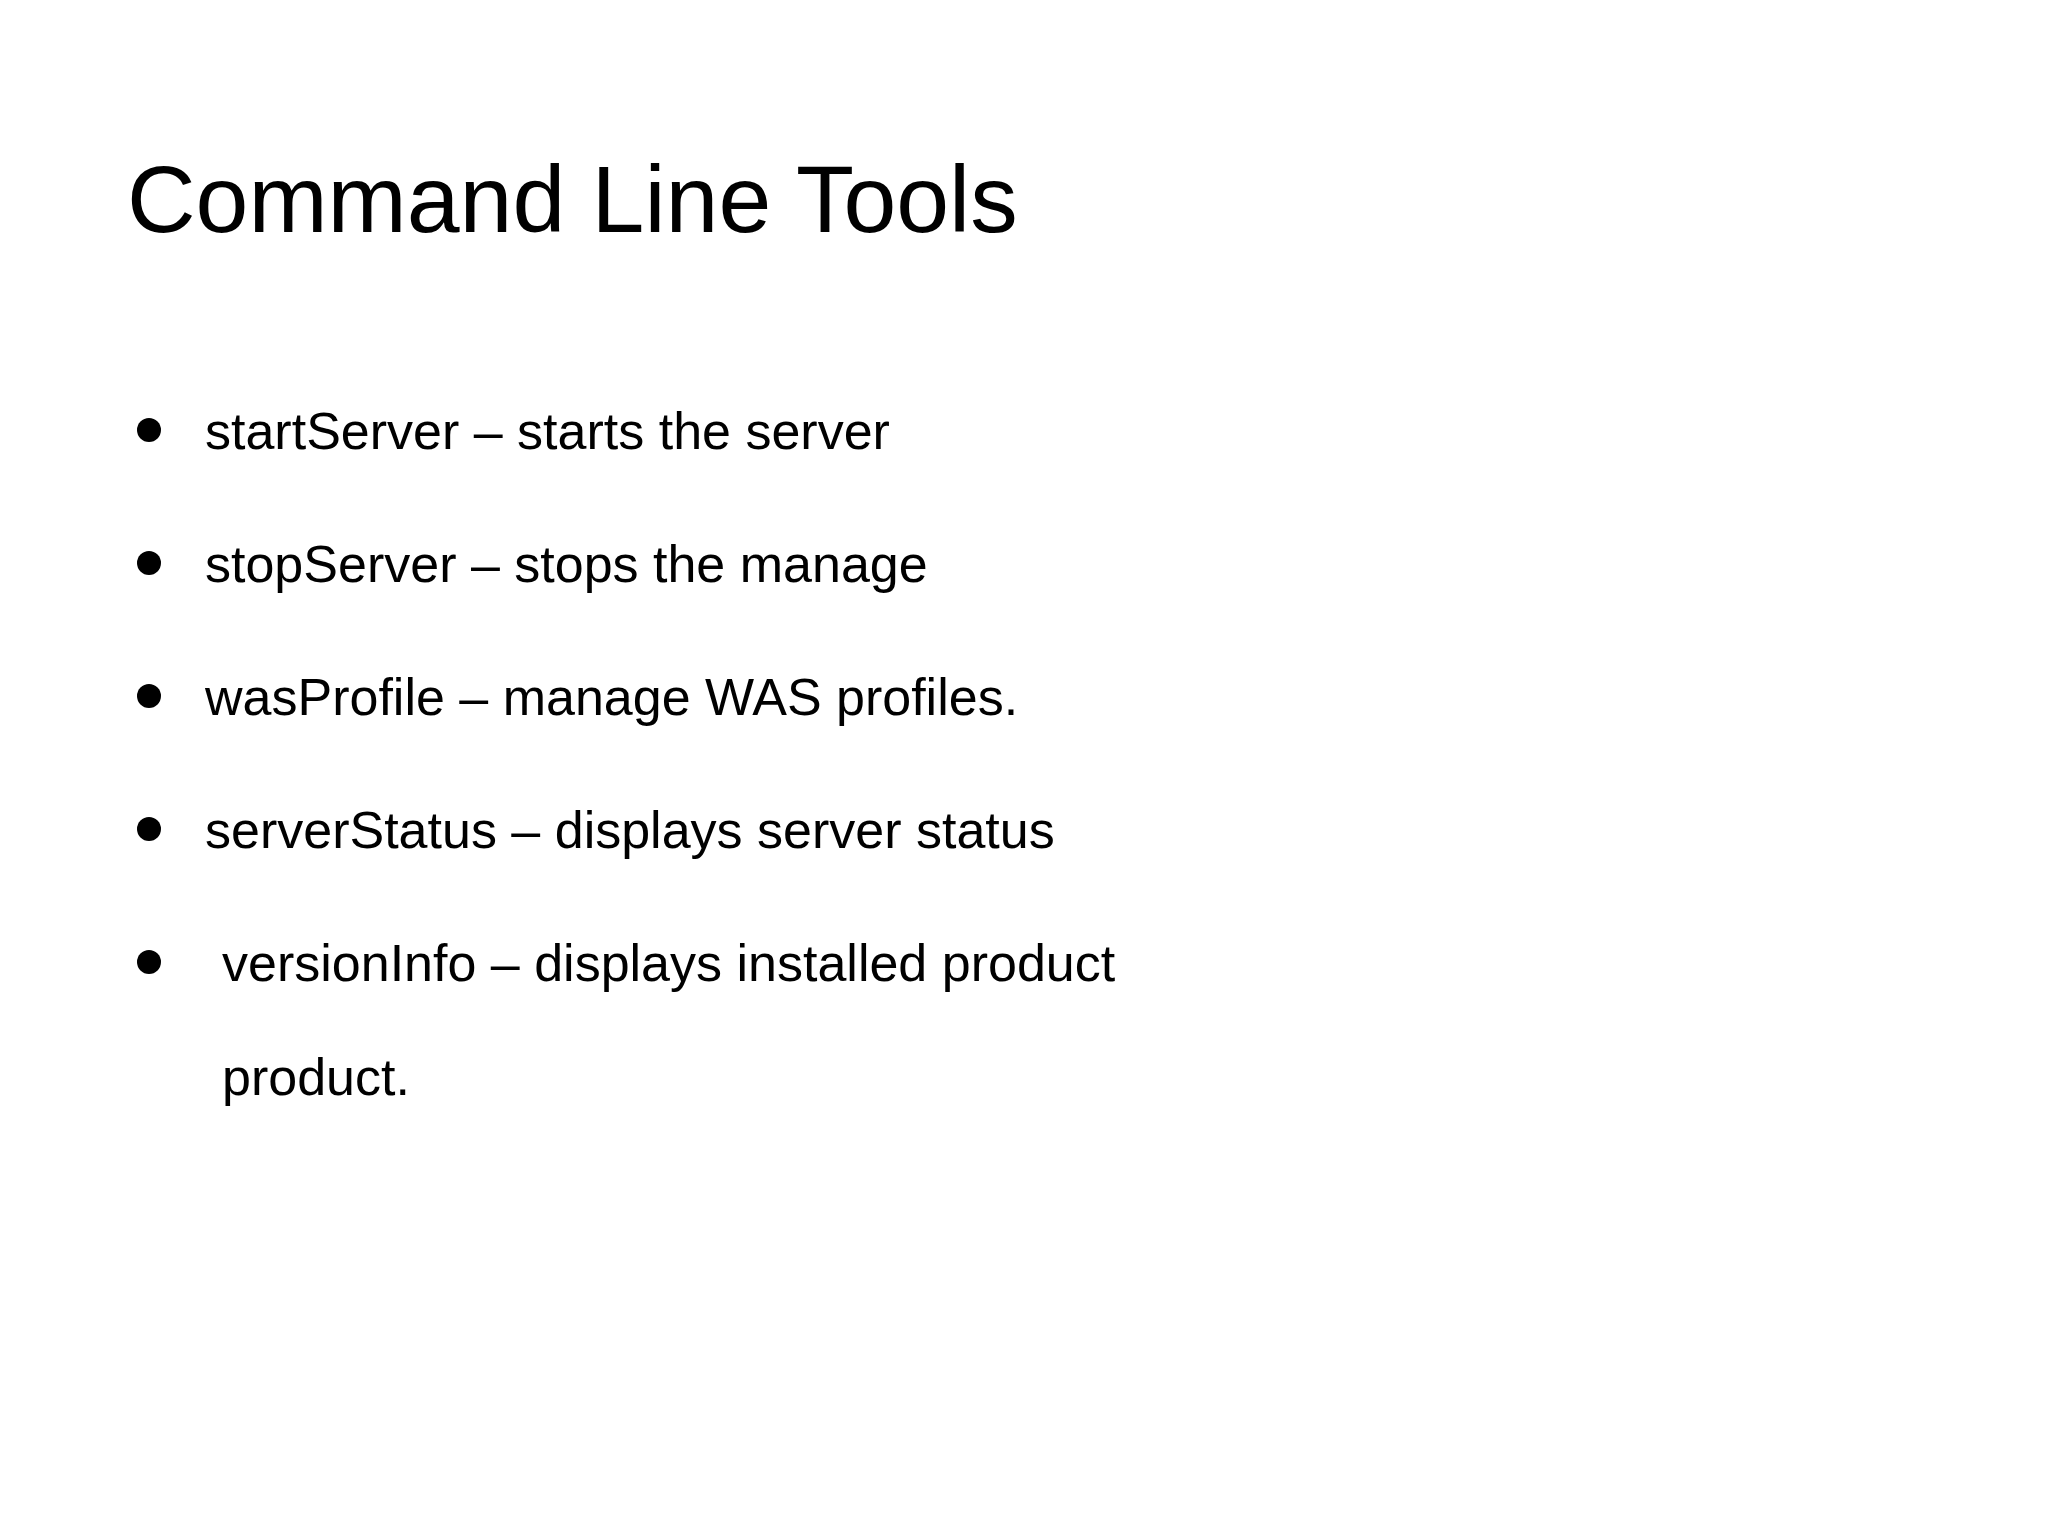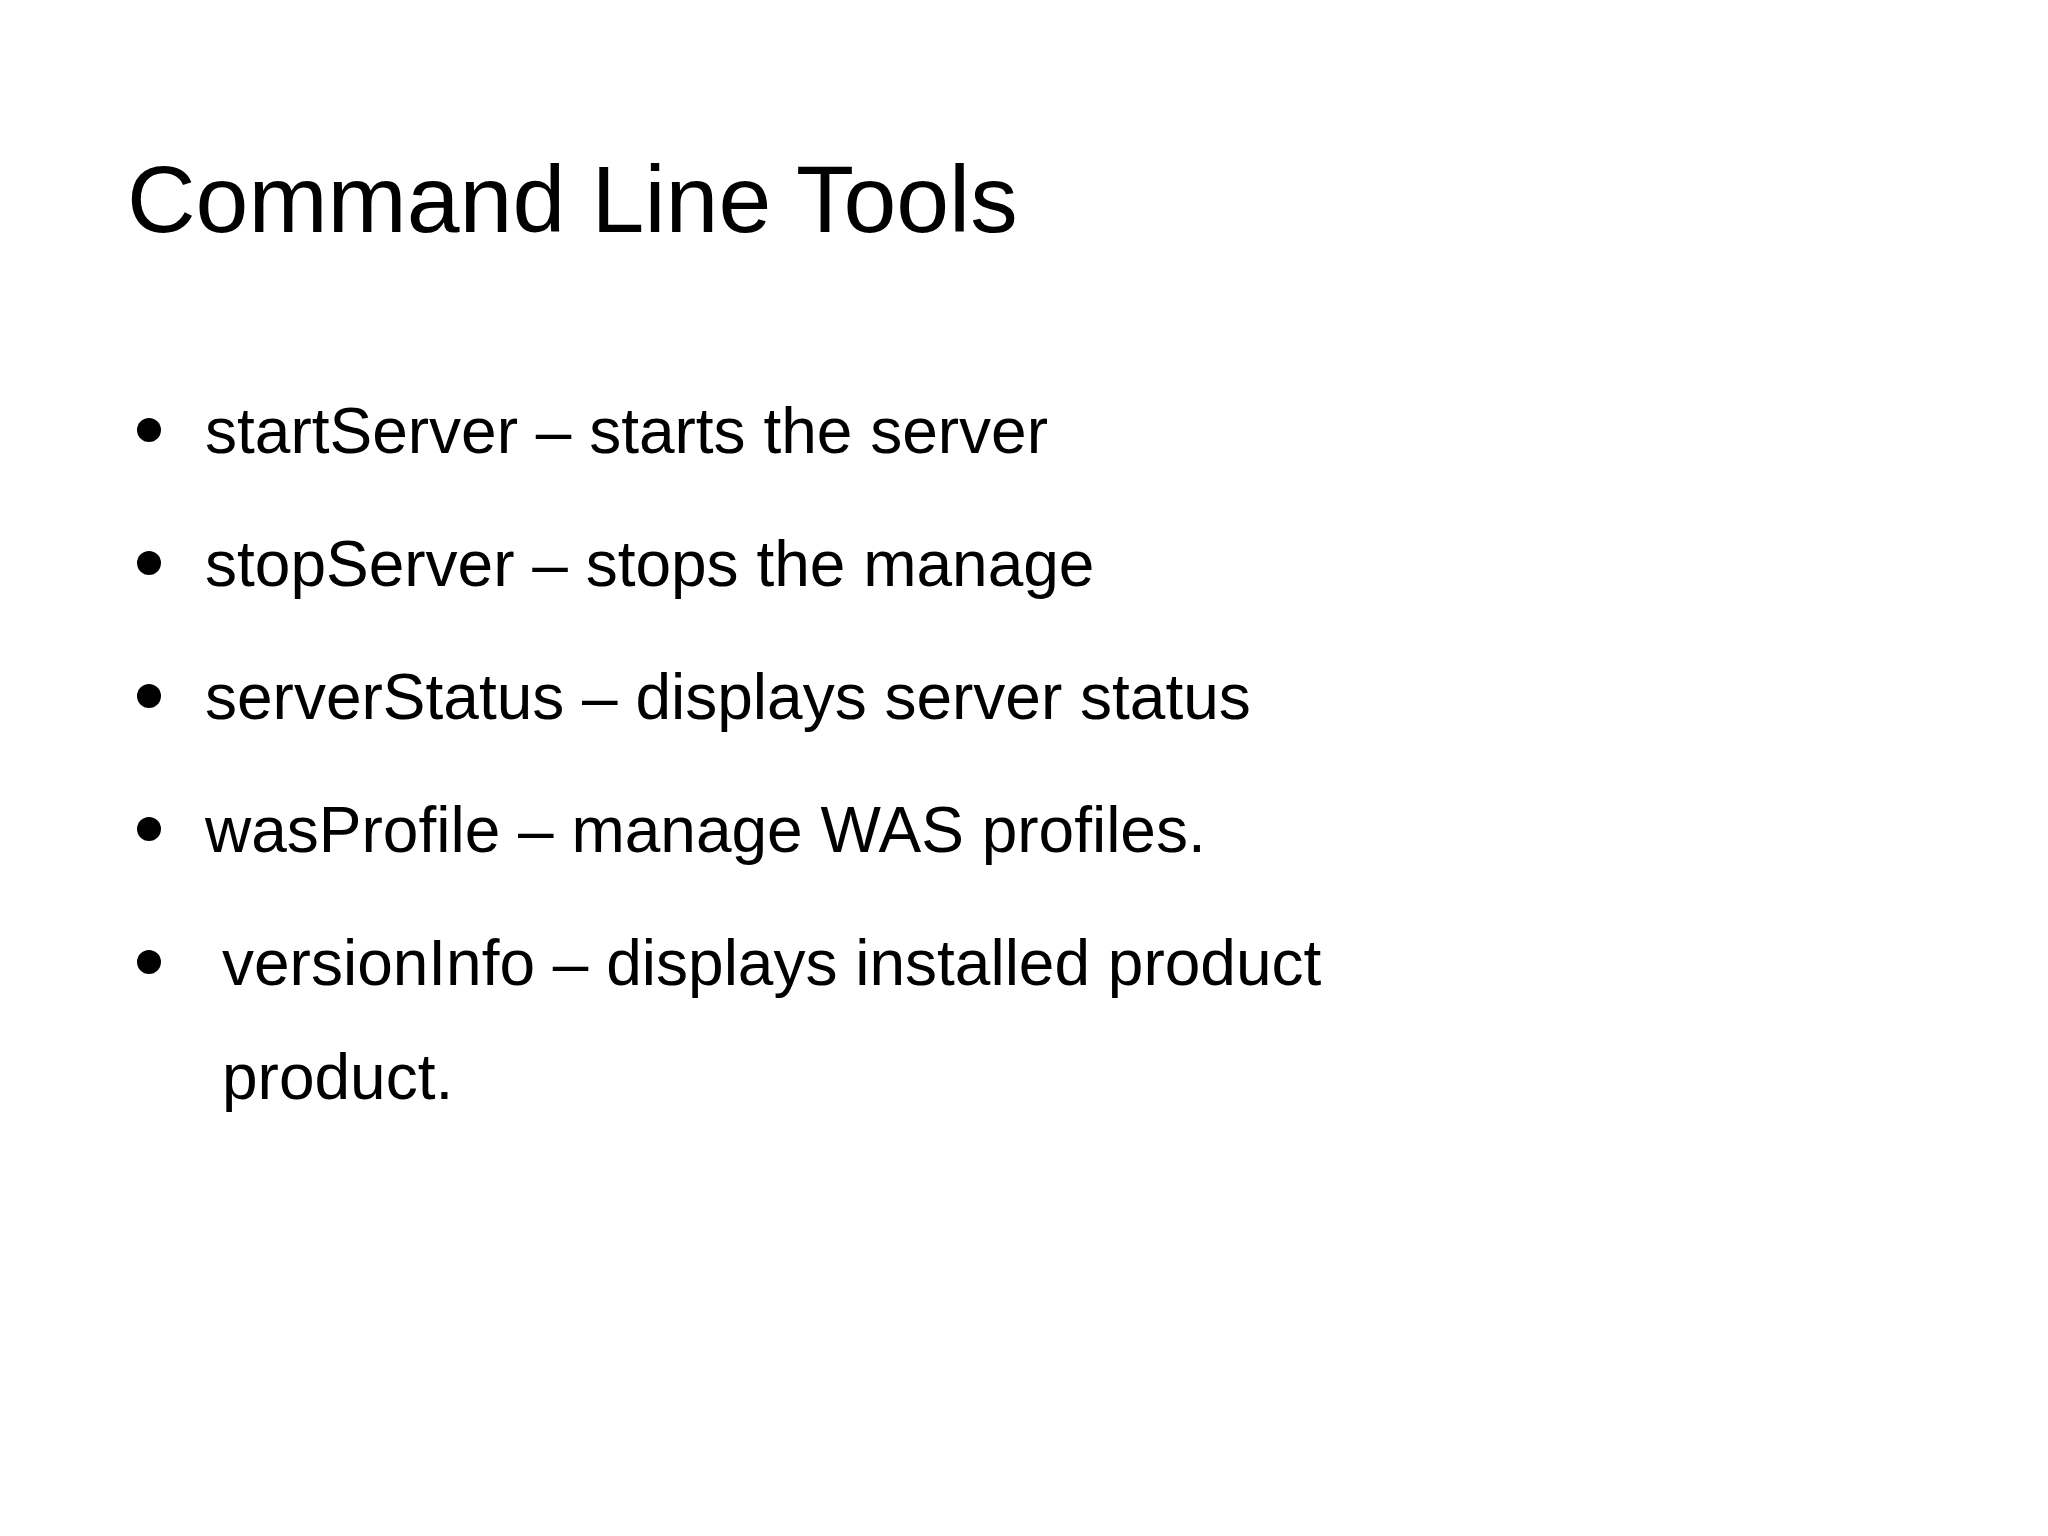--- a/index.html
+++ b/index.html
@@ -37,7 +37,7 @@
     margin: 0;
     padding: 0;
     list-style: none;
-    font-size: 64px;
+    font-size: 52px;
     font-weight: 400;
     line-height: 114px;
   }

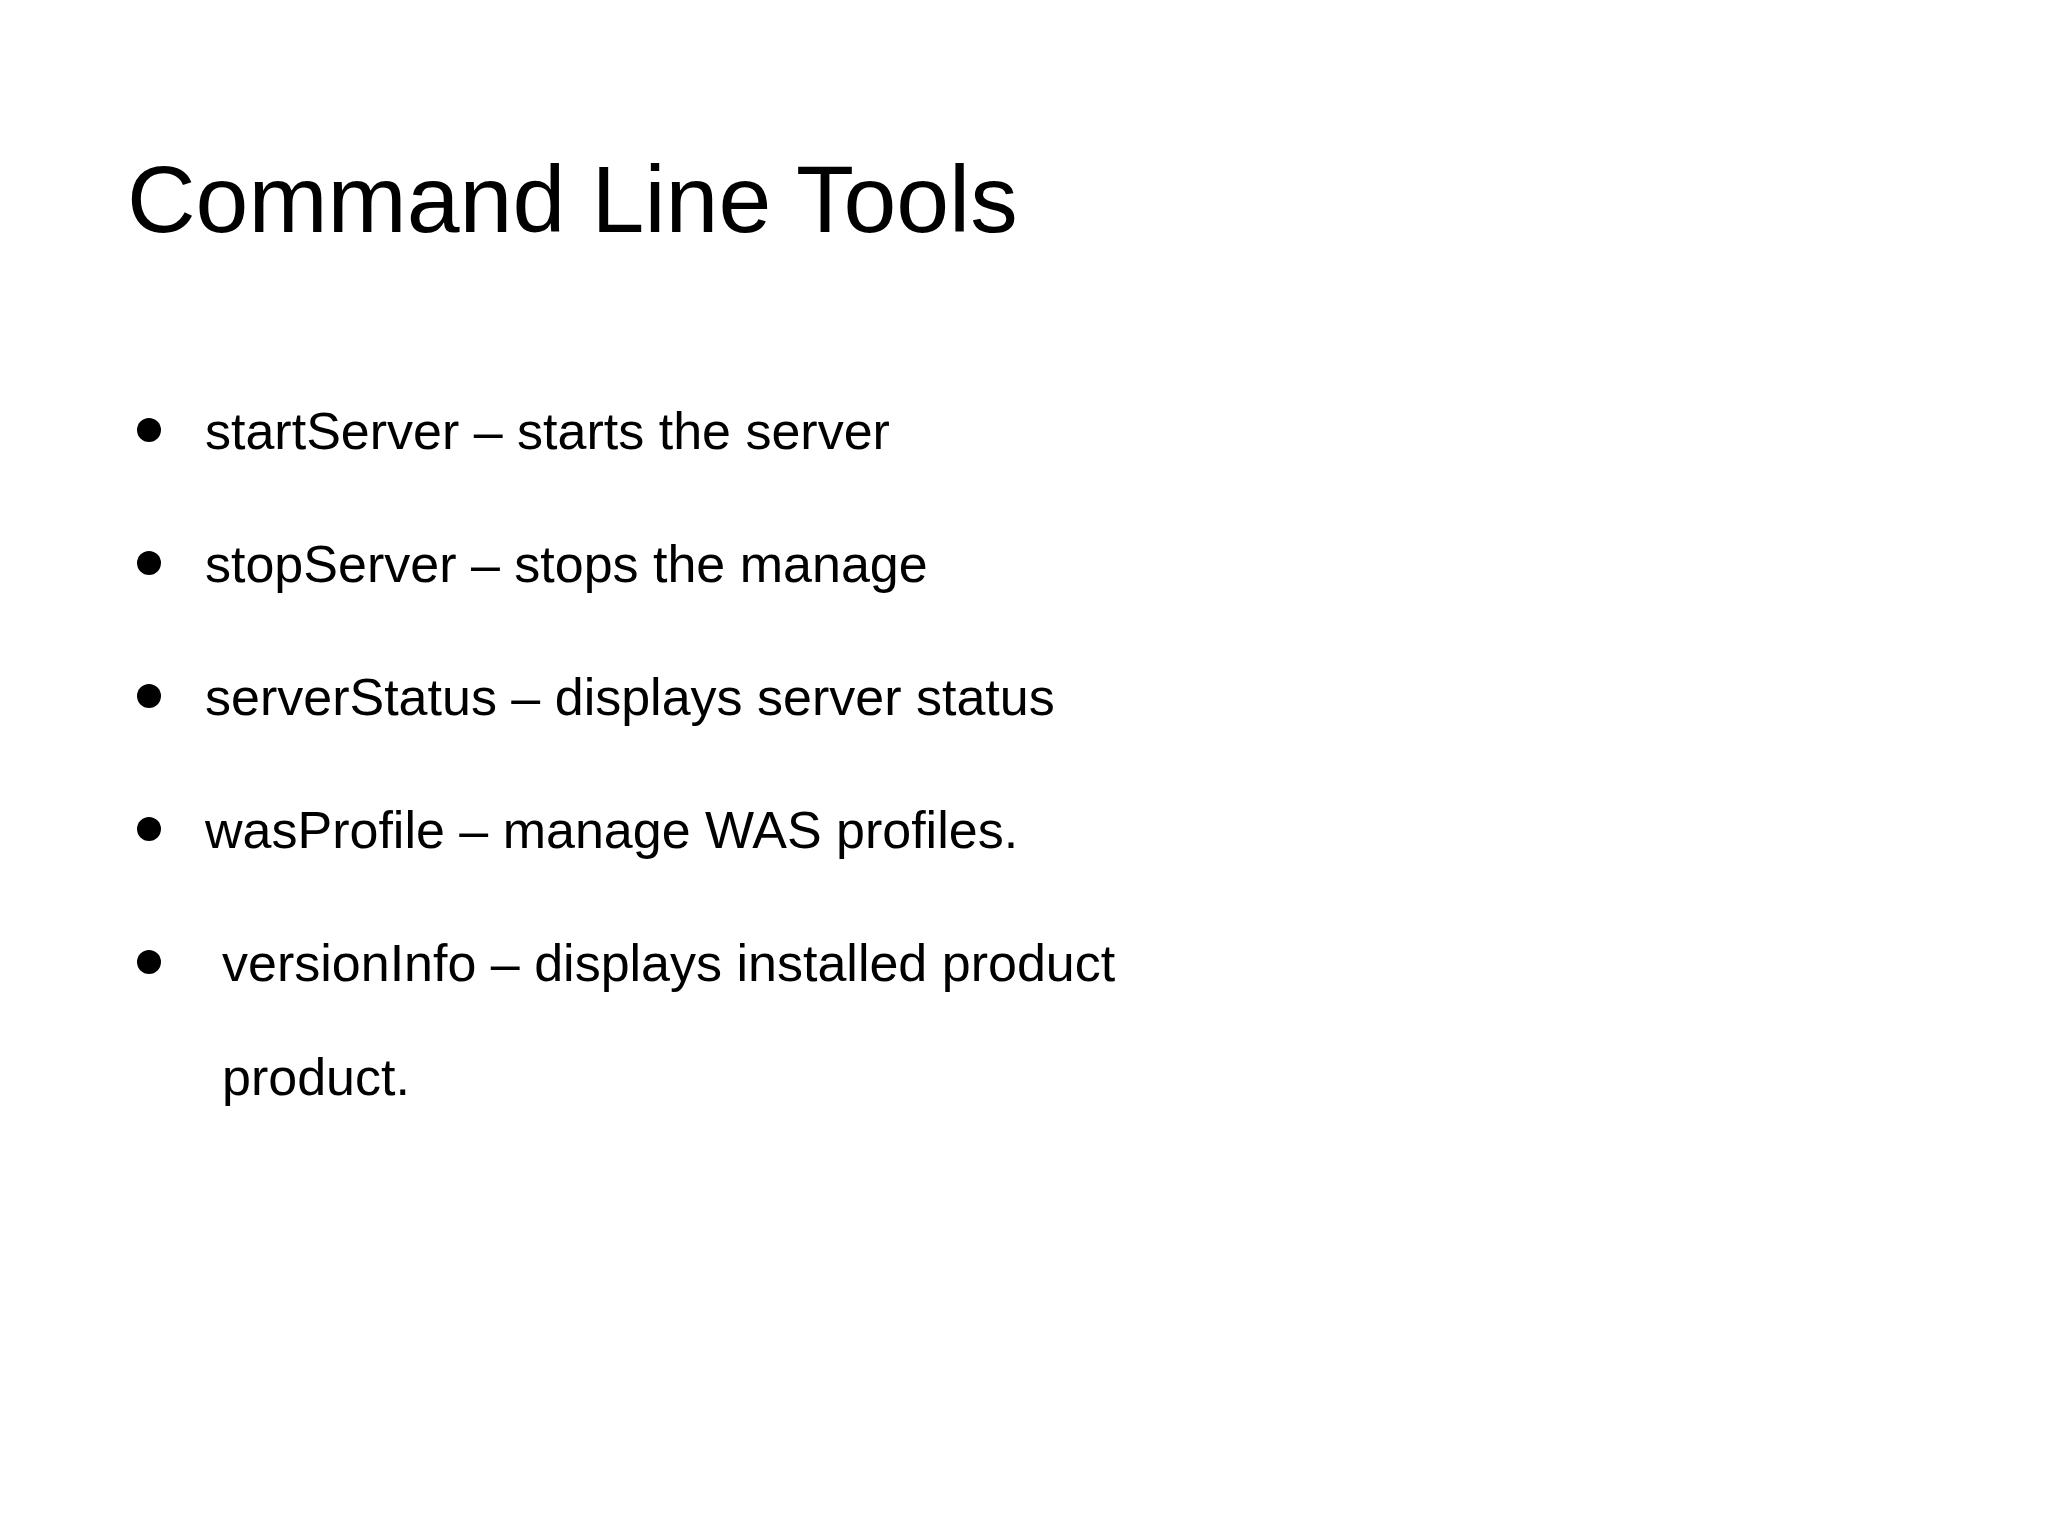--- a/index.html
+++ b/index.html
@@ -85,12 +85,12 @@
 
     <li>
       <span class="dot"></span>
-      <span class="line">serverStatus – displays server status</span>
+      <span class="line">wasProfile – manage WAS profiles.</span>
     </li>
 
     <li>
       <span class="dot"></span>
-      <span class="line">wasProfile – manage WAS profiles.</span>
+      <span class="line">serverStatus – displays server status</span>
     </li>
 
     <li>

